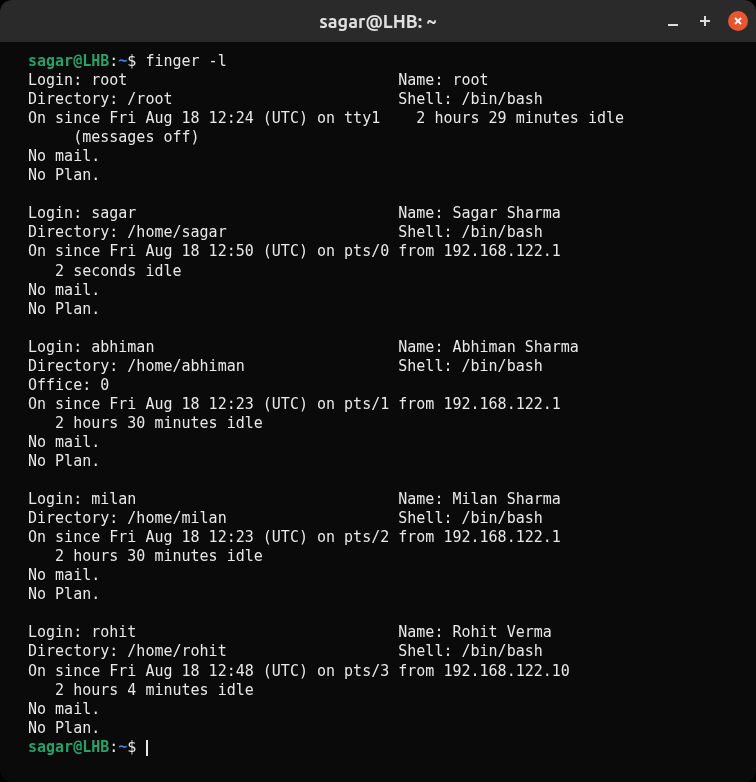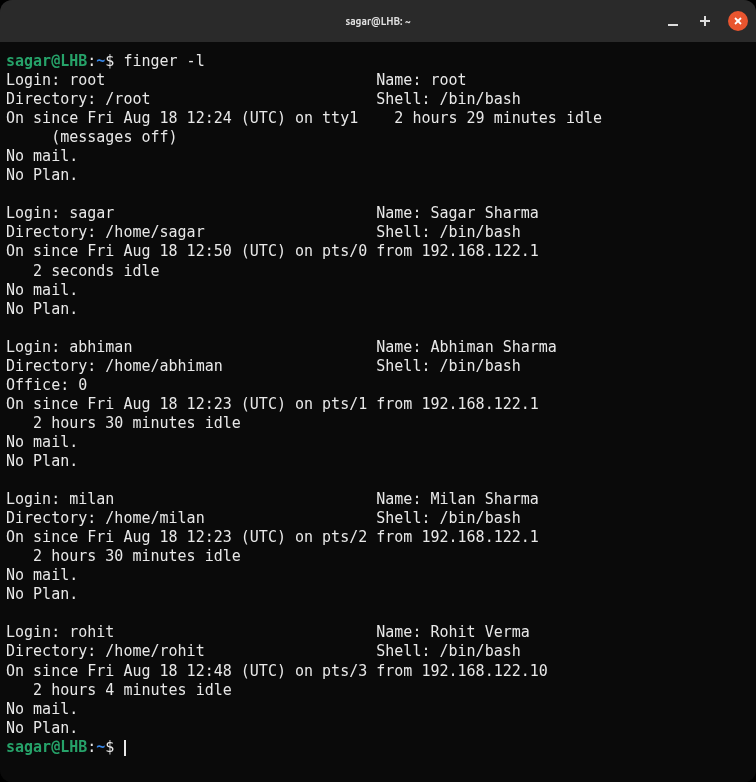--- a/index.html
+++ b/index.html
@@ -31,7 +31,7 @@
     }
     .title {
       color: #e0e0e0;
-      font-size: 10px;
+      font-size: 18px;
       font-weight: bold;
       font-family: -apple-system, "Segoe UI", Ubuntu, sans-serif;
     }

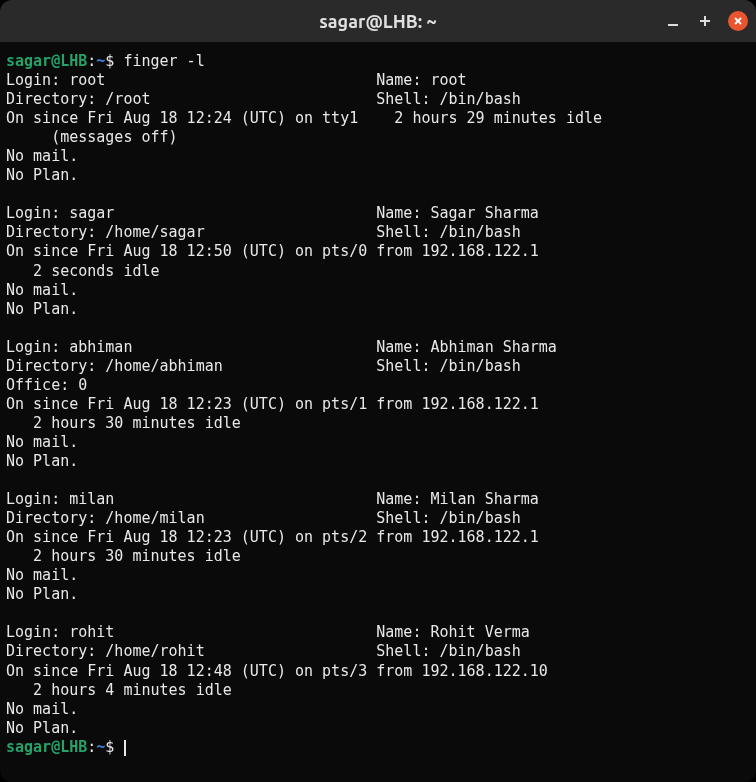--- a/index.html
+++ b/index.html
@@ -62,7 +62,7 @@
     .ctrl svg { display: block; }
     .terminal {
       flex: 1;
-      padding: 10px 6px;
+      padding: 10px 28px;
       background: #0a0a0a;
       color: #e8e8e8;
       line-height: 1.27;

